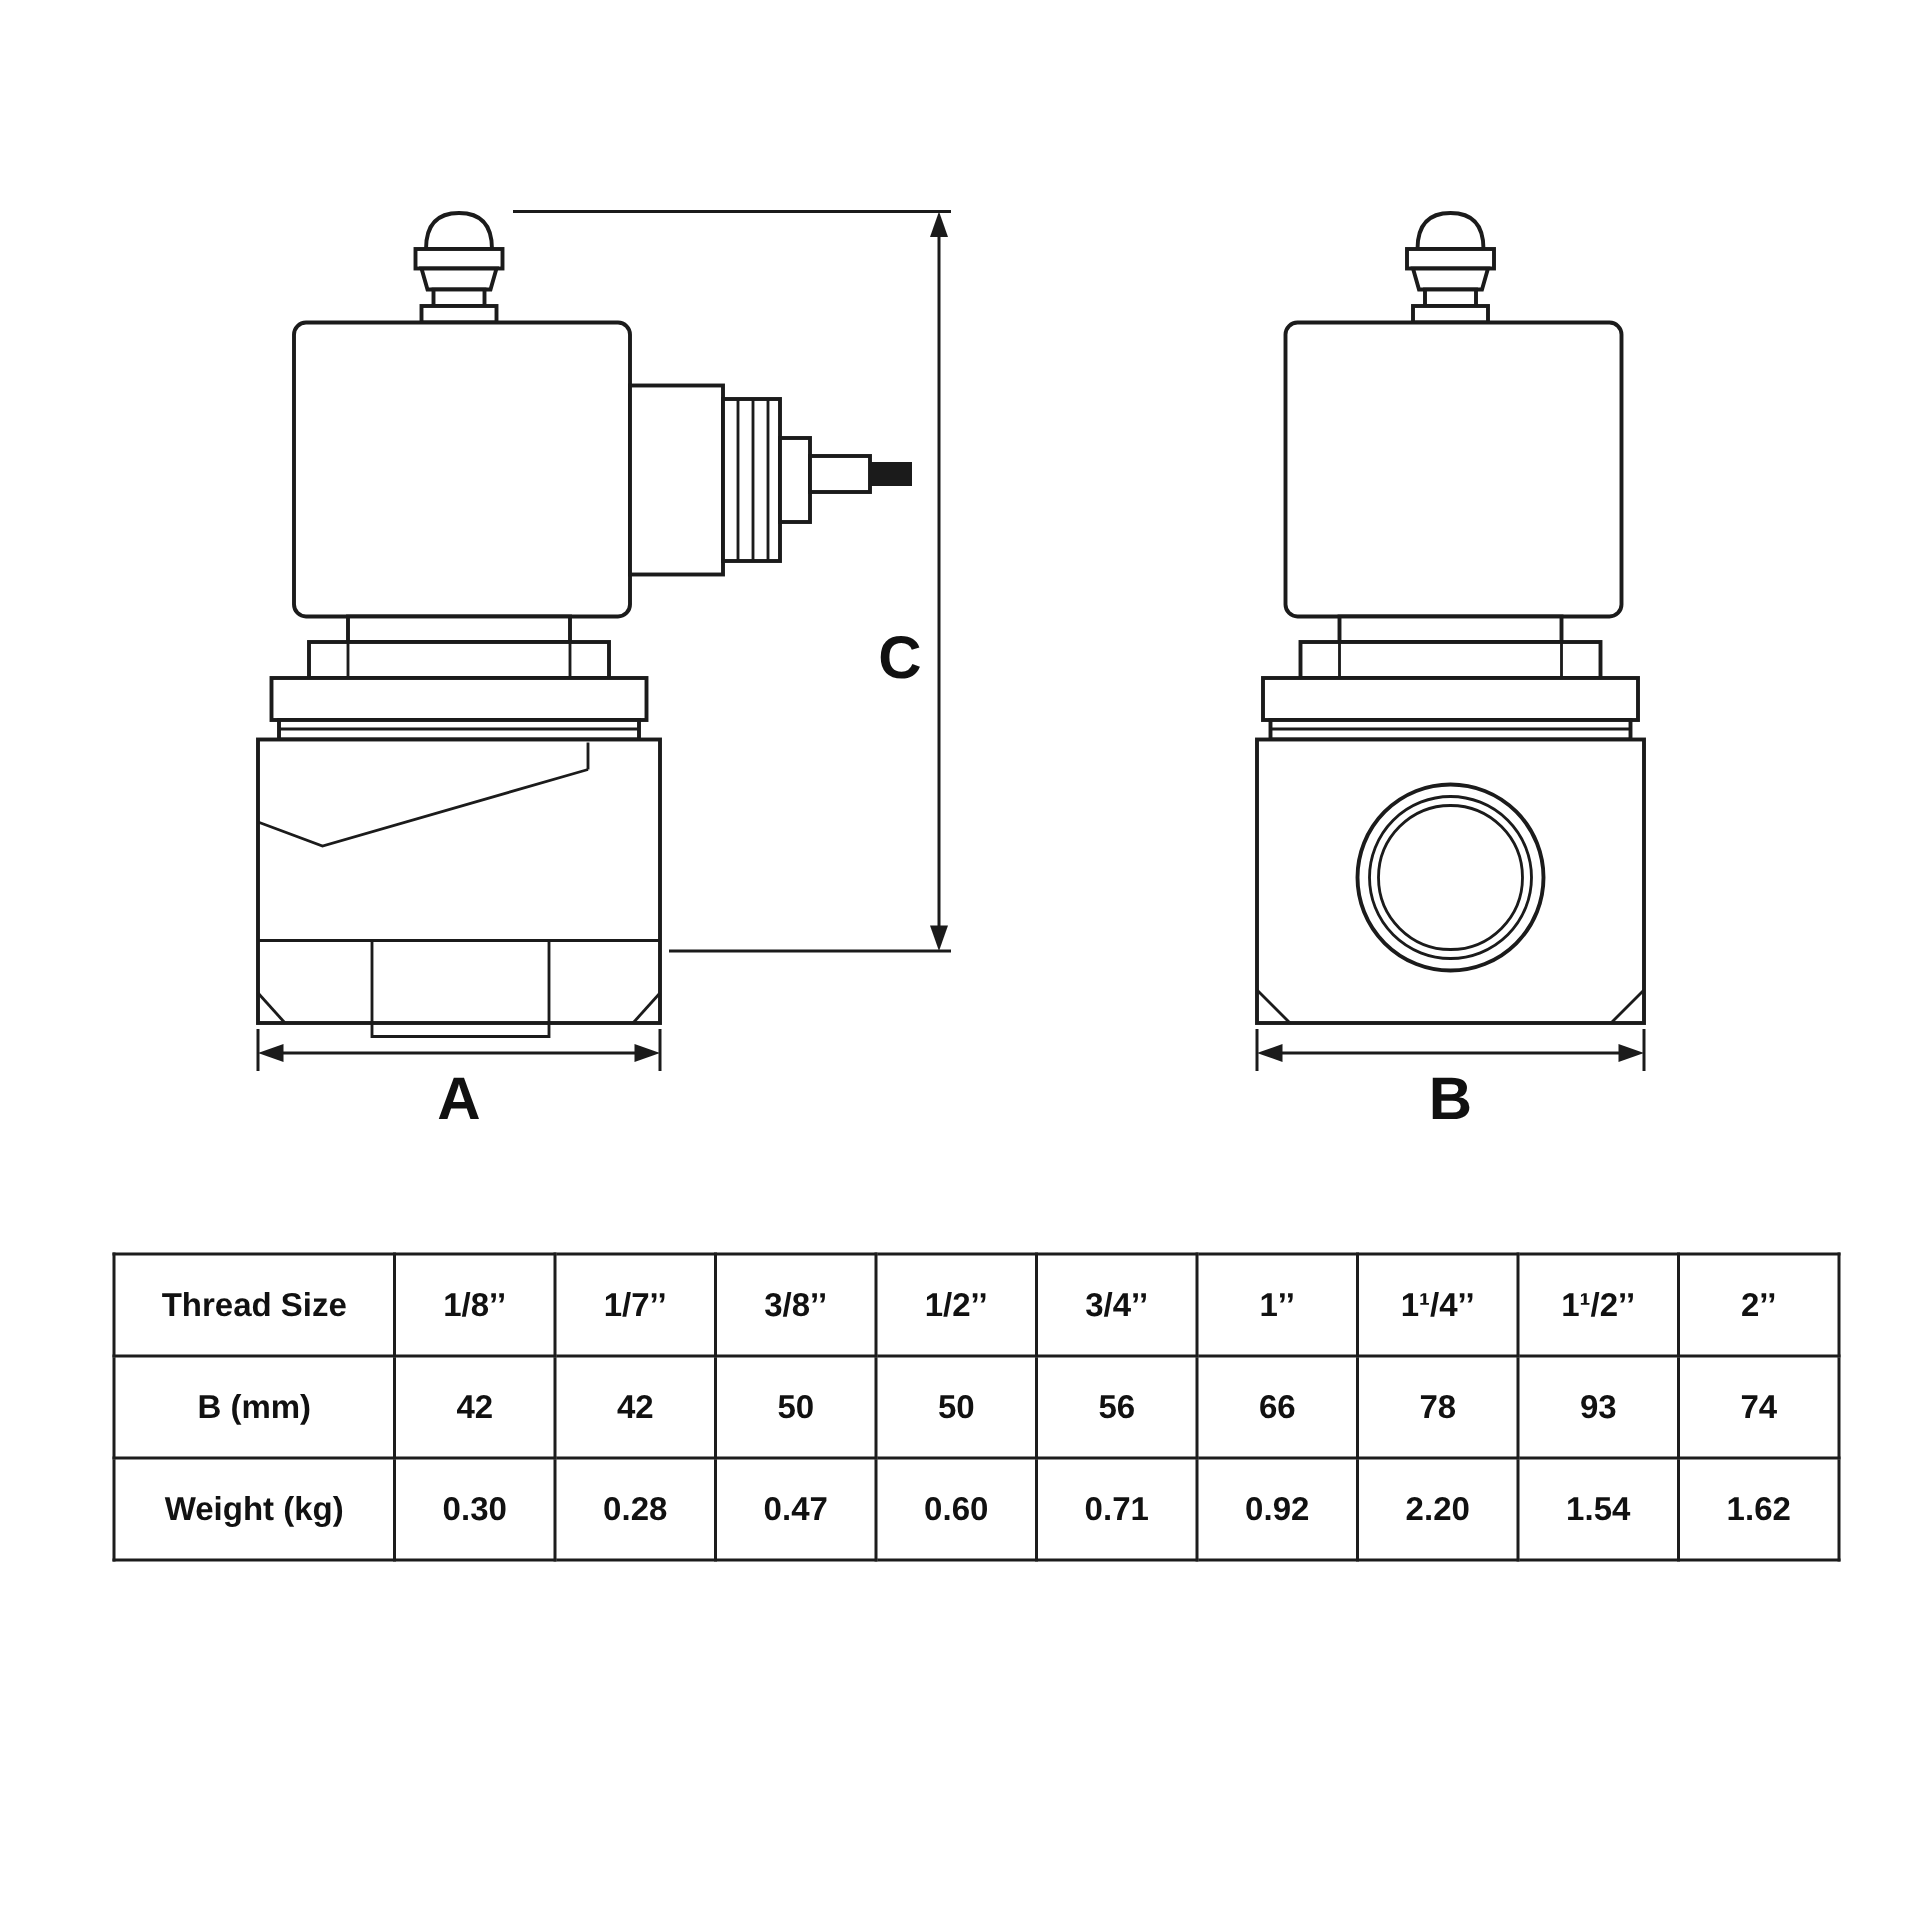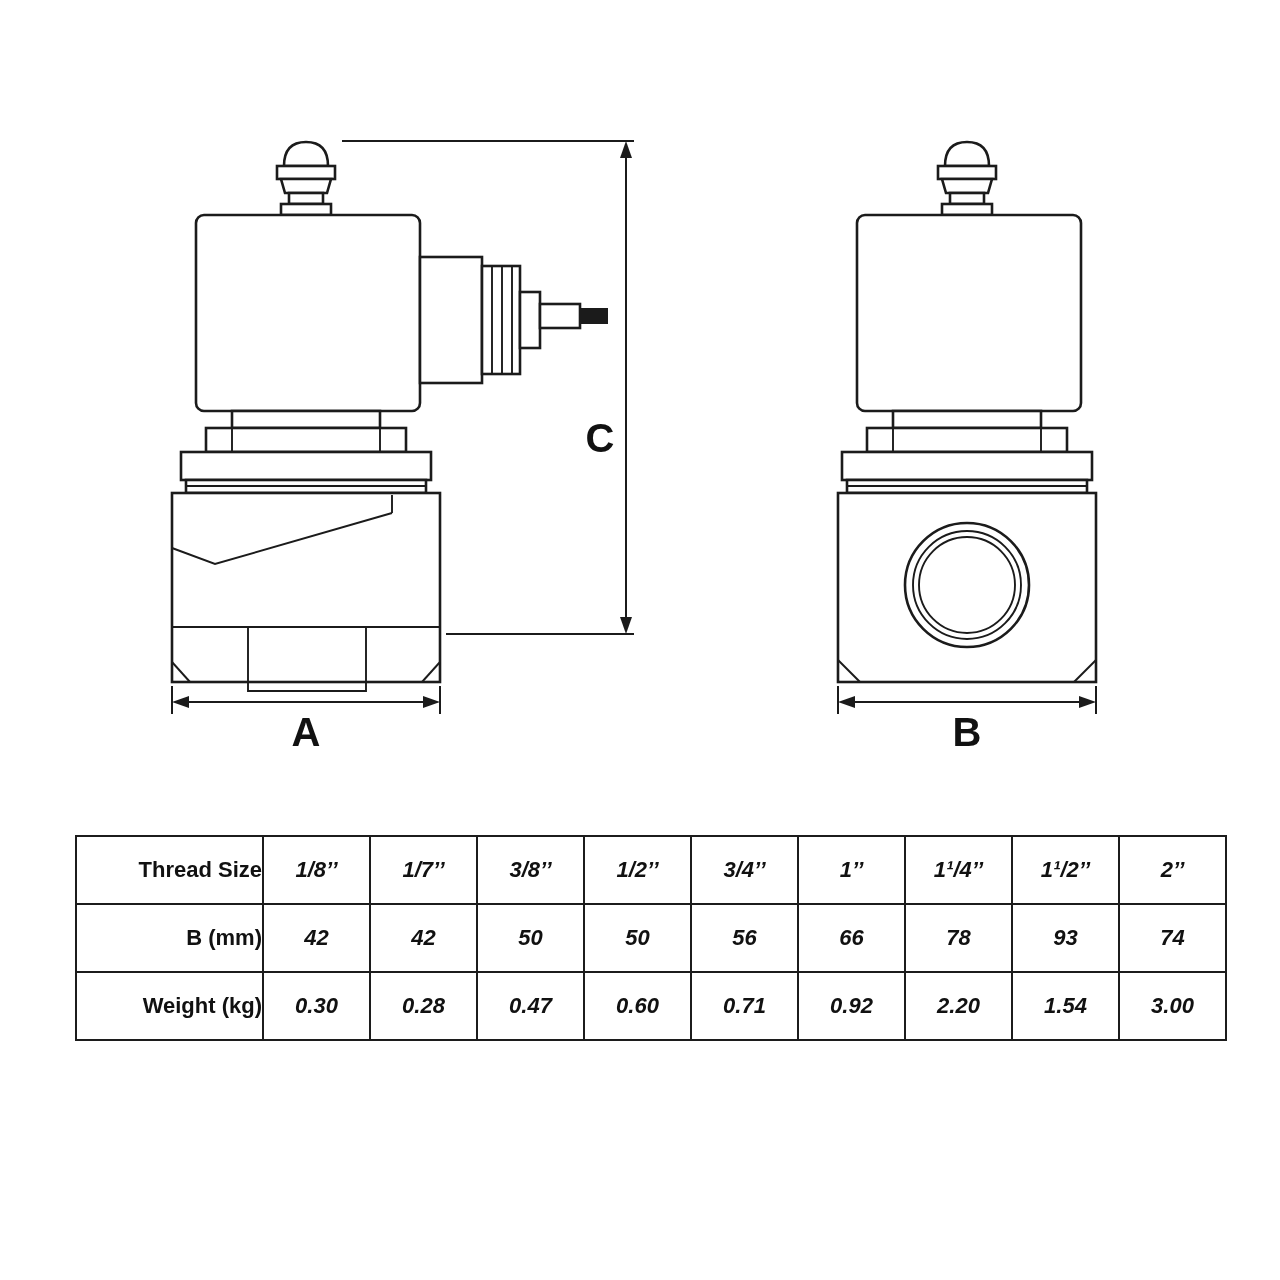--- a/index.html
+++ b/index.html
@@ -46,7 +46,7 @@
     padding: 0;
     background: #ffffff;
   }
-  .spec-table td.rowhead { width: 185px; text-align: right; }
+  .spec-table td.rowhead { width: 185px; }
   .spec-table td.val     { width: 105px; font-style: italic; }
 </style>
 </head>

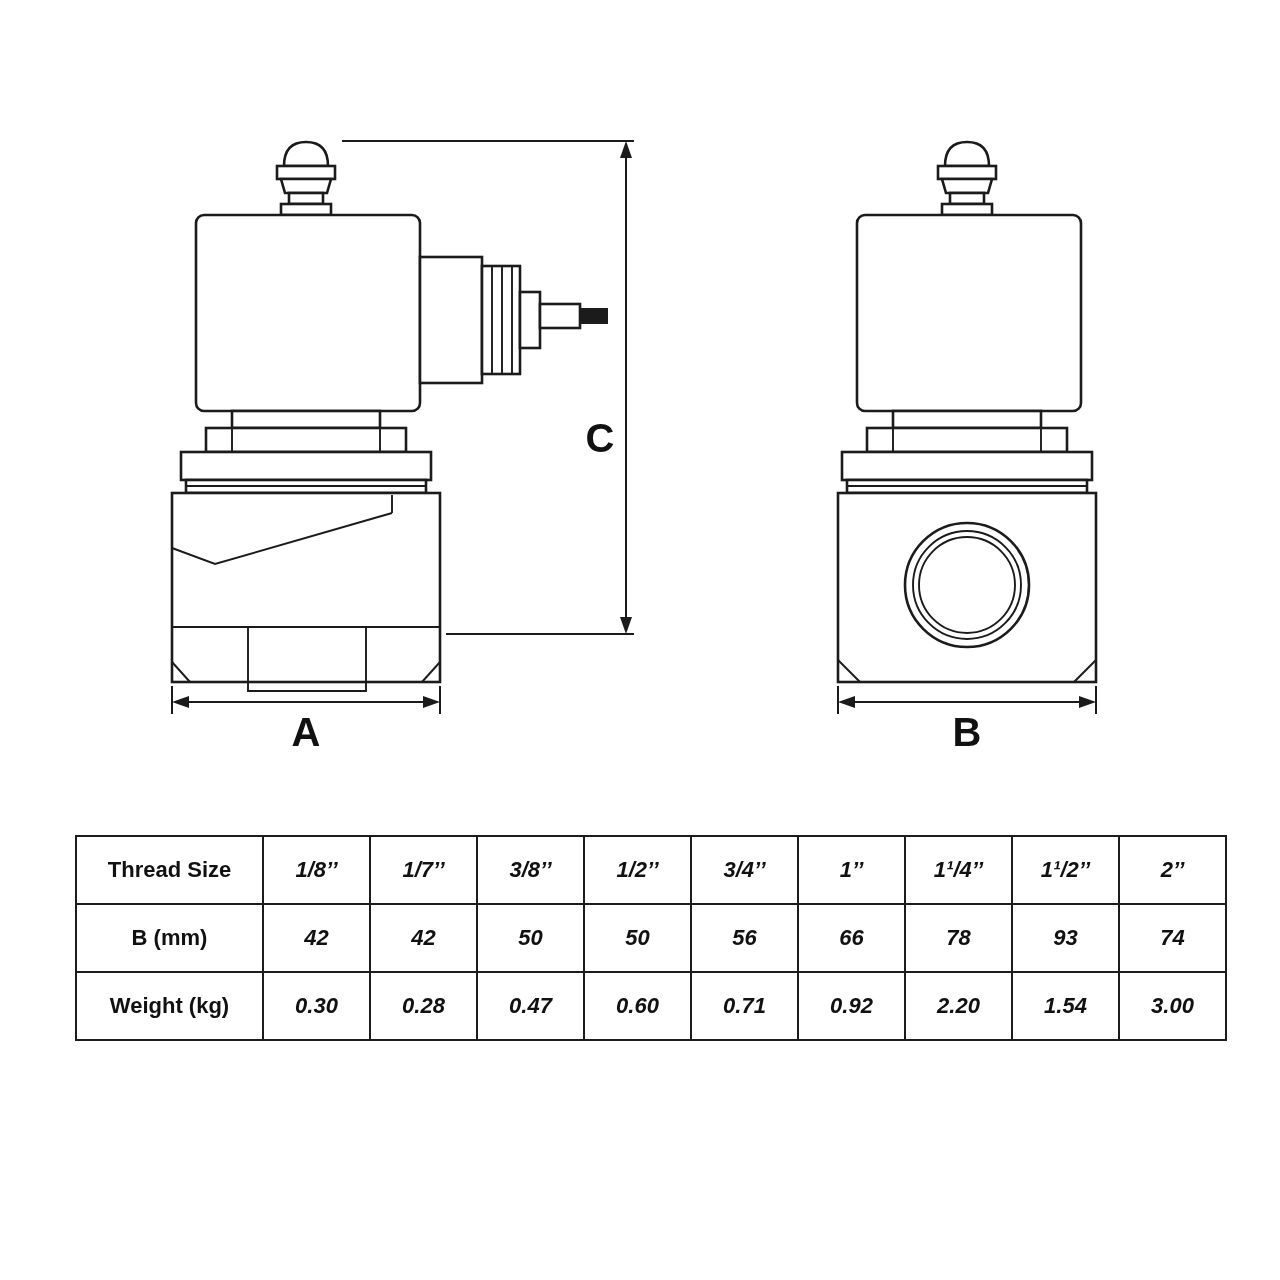--- a/index.html
+++ b/index.html
@@ -47,7 +47,7 @@
     background: #ffffff;
   }
   .spec-table td.rowhead { width: 185px; }
-  .spec-table td.val     { width: 105px; font-style: italic; }
+  .spec-table td.val     { width: 105px; }
 </style>
 </head>
 <body>

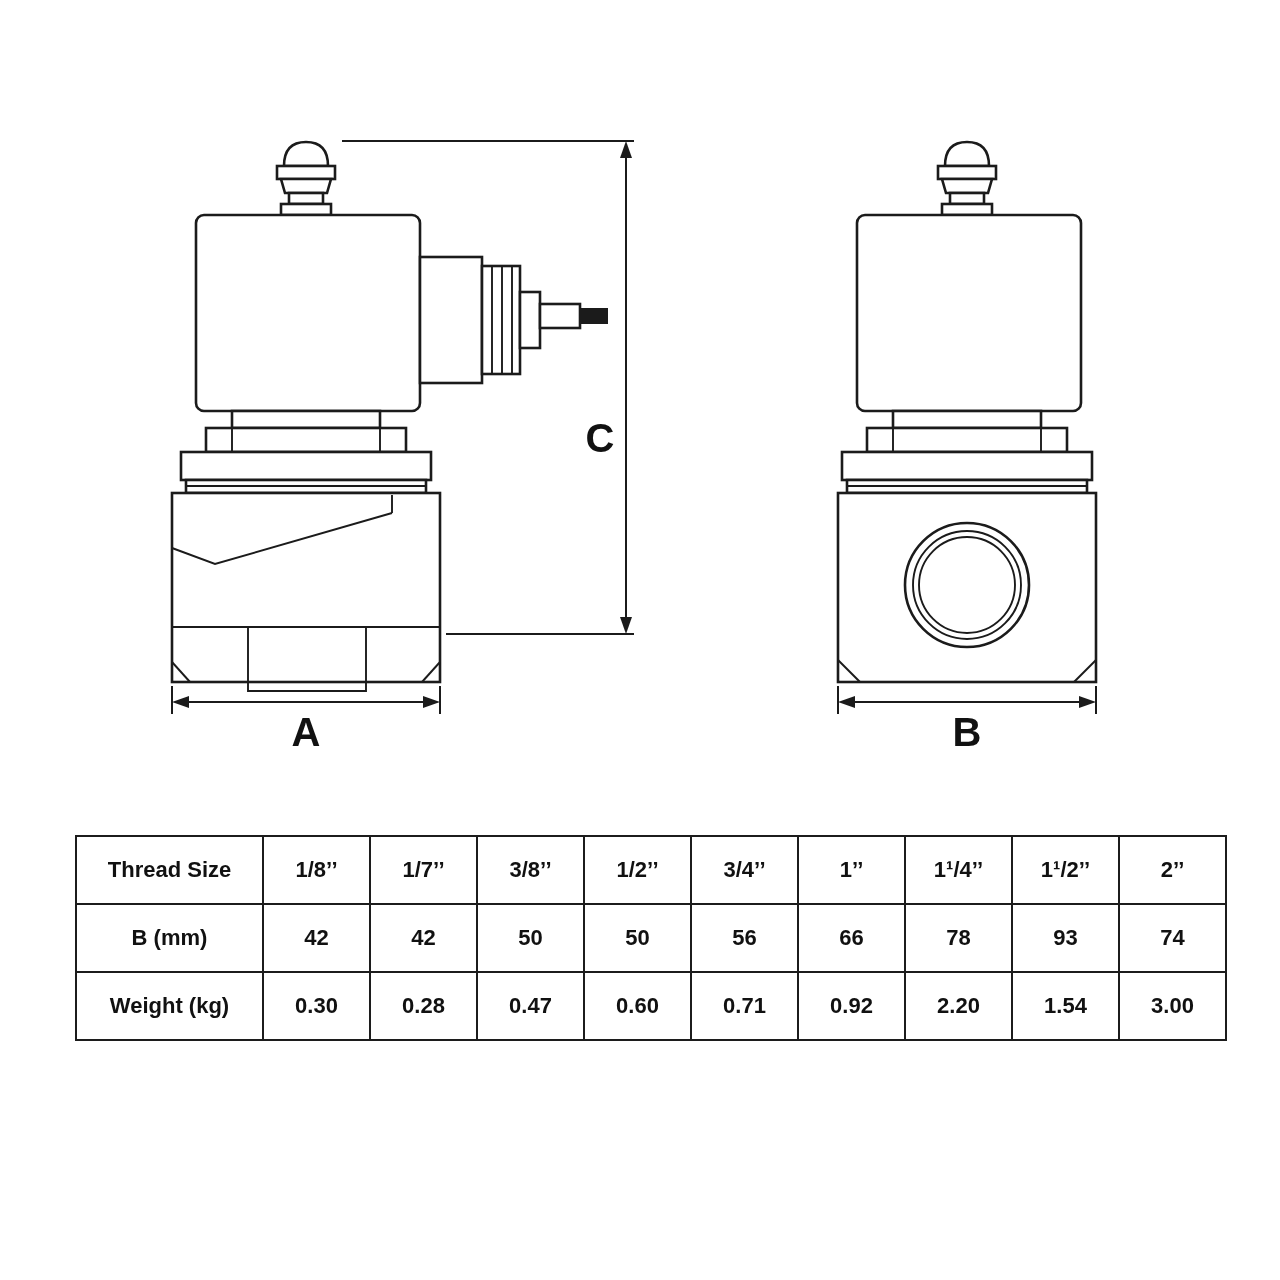--- a/index.html
+++ b/index.html
@@ -184,7 +184,7 @@
         <td class="val">0.92</td>
         <td class="val">2.20</td>
         <td class="val">1.54</td>
-        <td class="val">3.00</td>
+        <td class="val">1.62</td>
       </tr>
     </tbody>
   </table>

